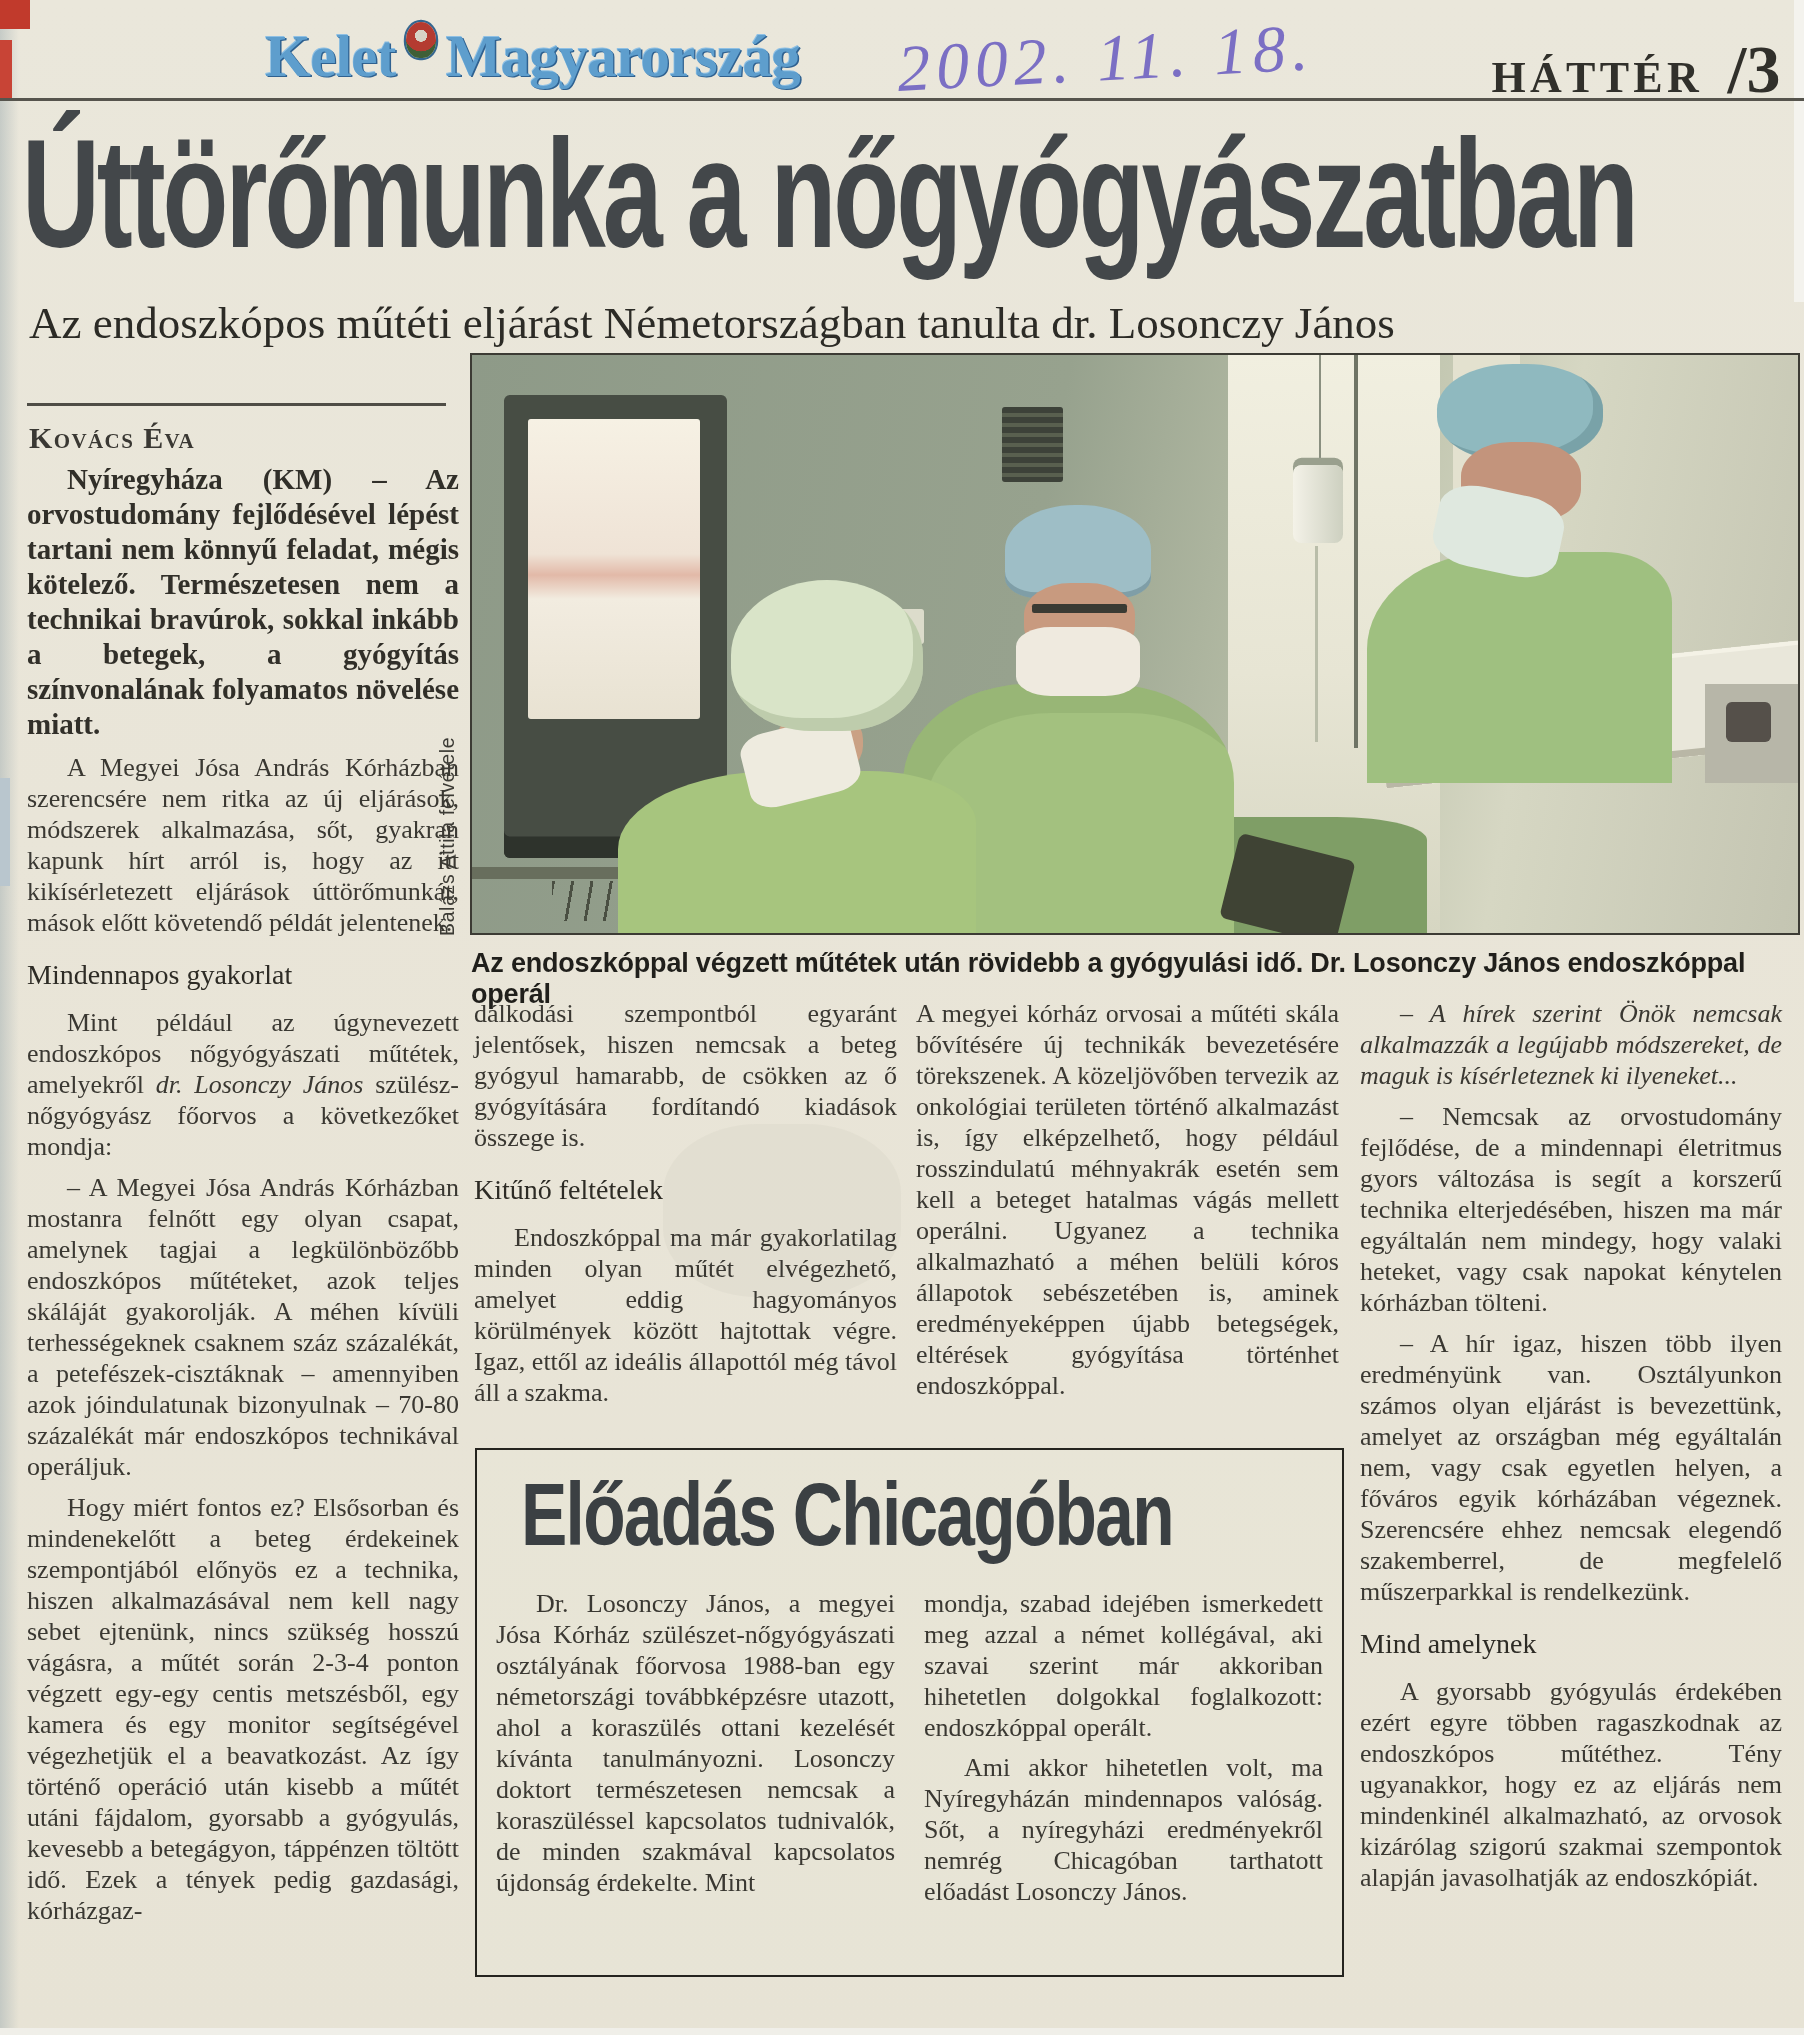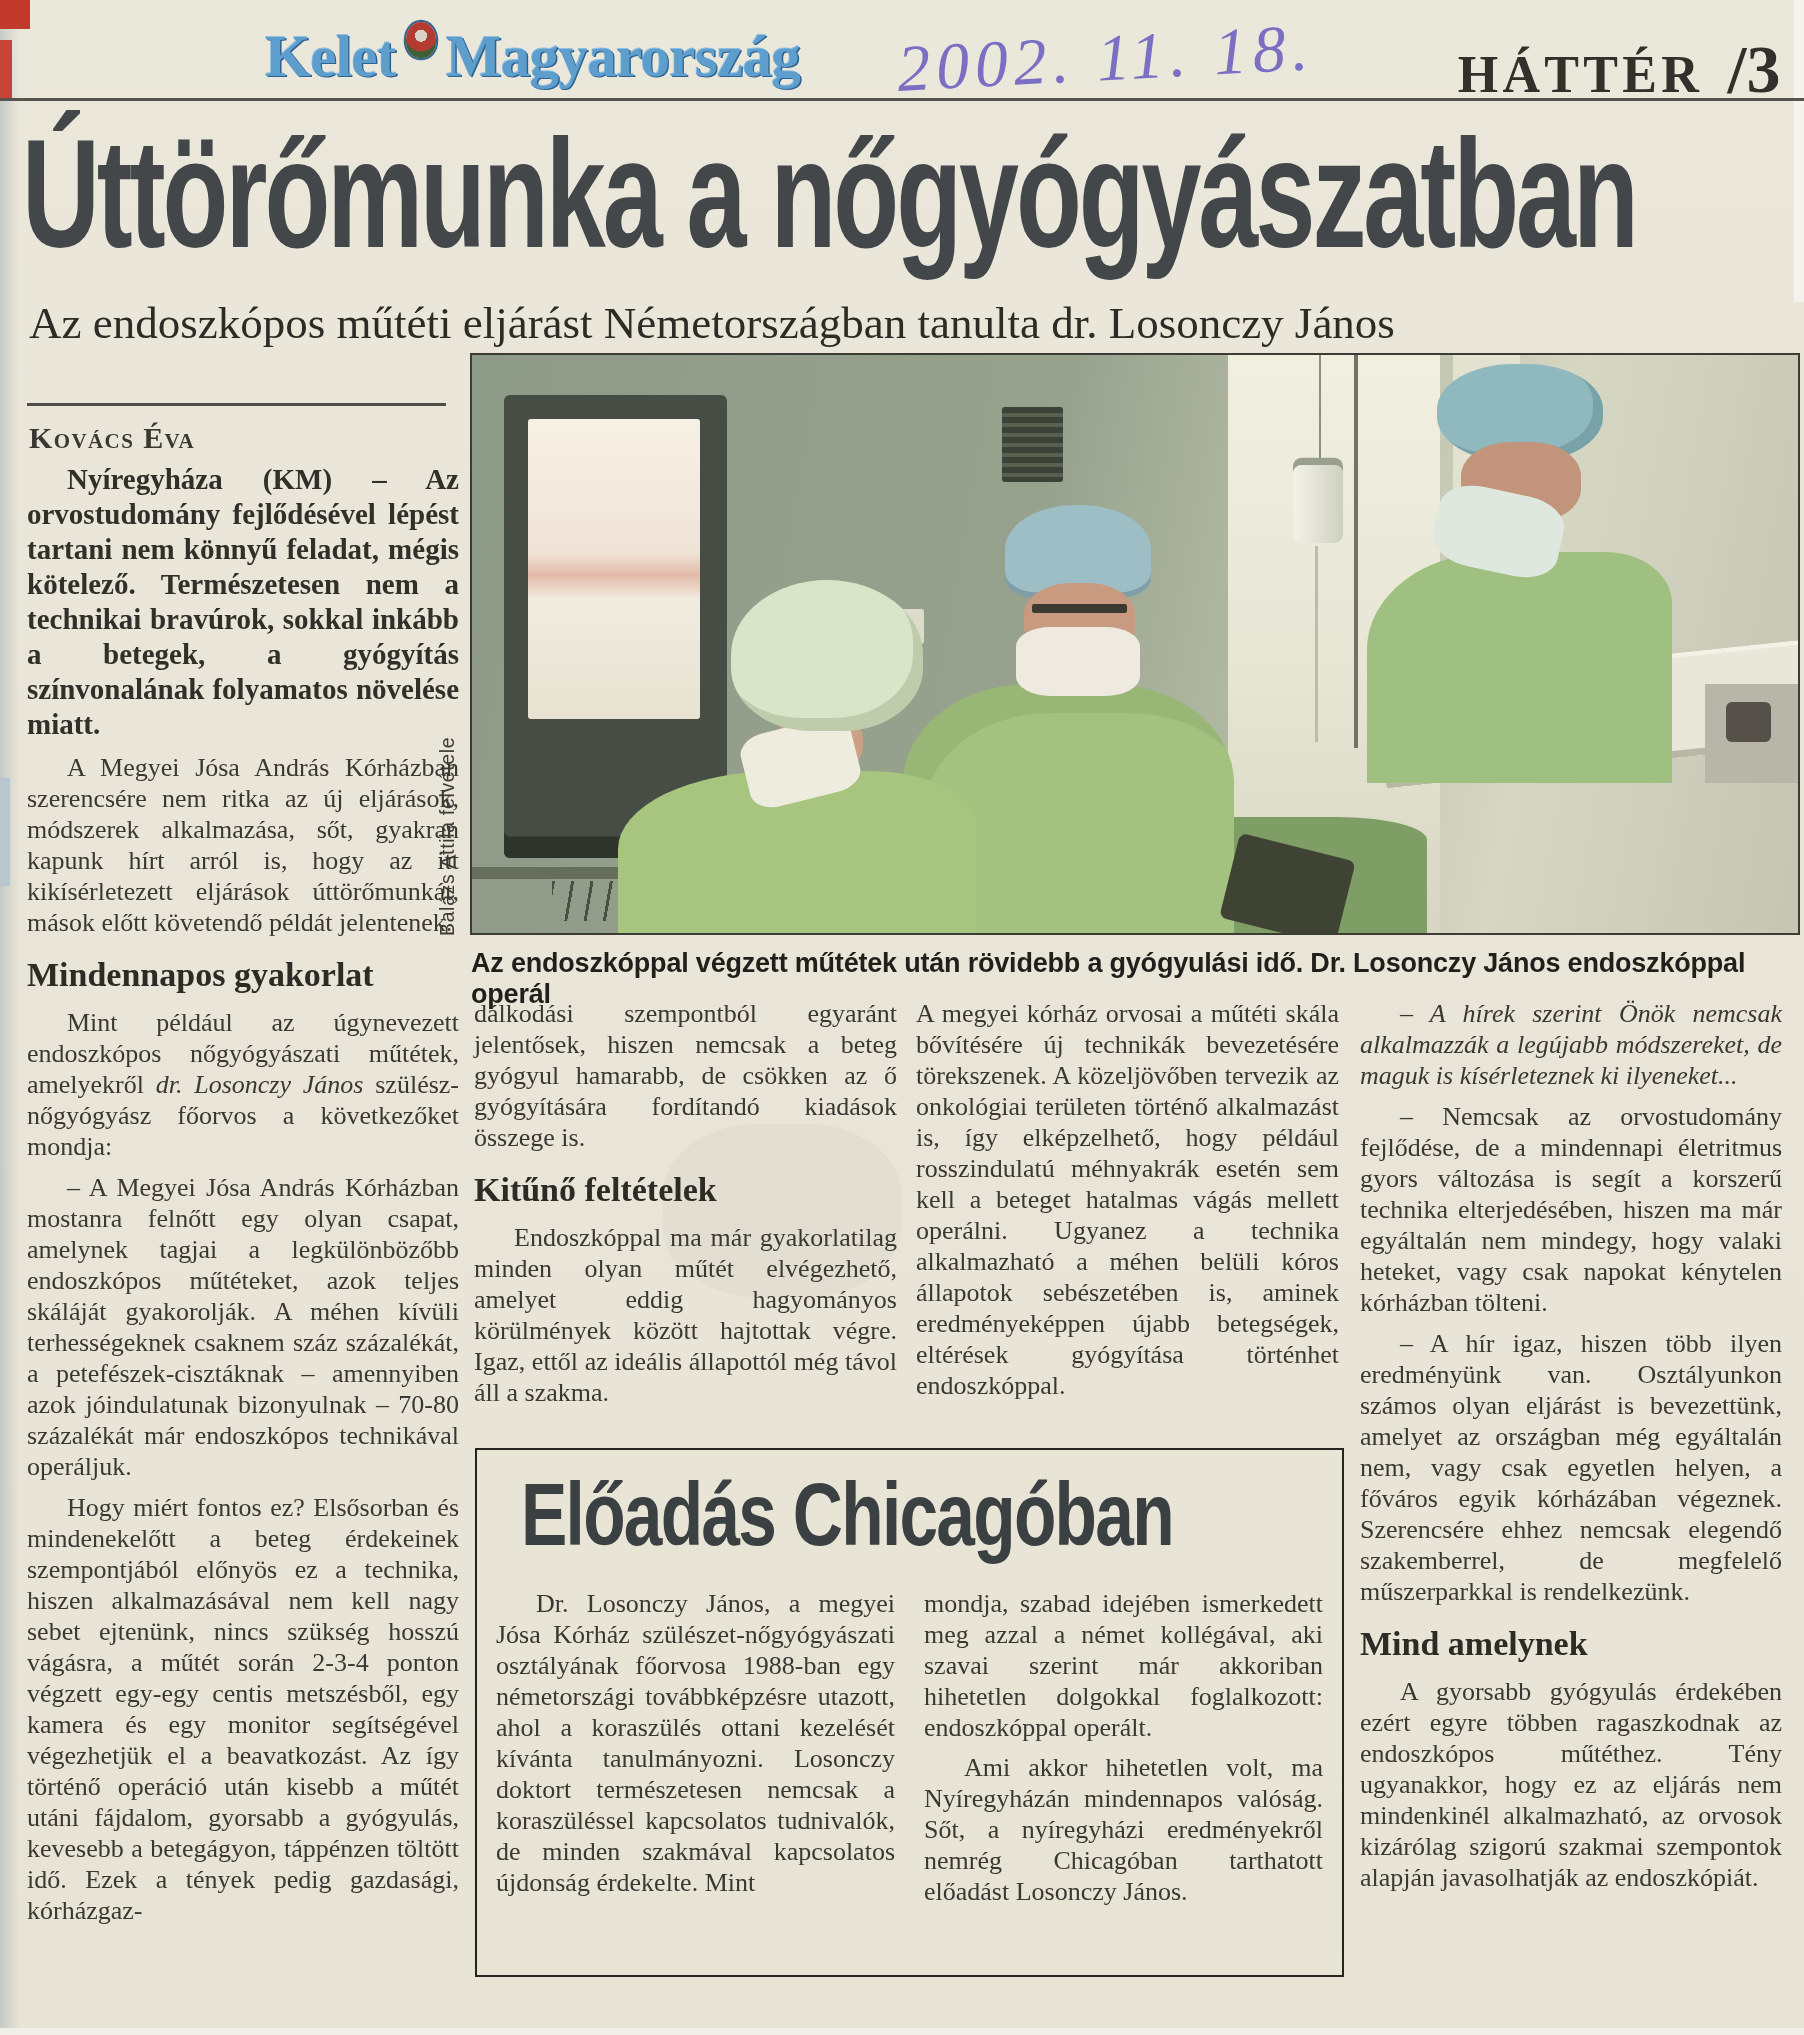--- a/index.html
+++ b/index.html
@@ -34,7 +34,7 @@
     font-style:italic; font-size:66px; color:#7b6fc4; letter-spacing:5.8px; }
   .sec-head { position:absolute; right:24.5px; top:30px; display:flex; align-items:baseline; gap:24.5px;
     font-family:"Liberation Serif", serif; font-weight:bold; color:#31302b; }
-  .sec-label { font-size:52px; letter-spacing:4.3px; }
+  .sec-label { font-size:44px; letter-spacing:4.3px; }
   .sec-num { font-size:68px; letter-spacing:0; }
   .header-rule { position:absolute; left:0; top:98px; width:1805px; height:2.9px; background:#56544d; }
 

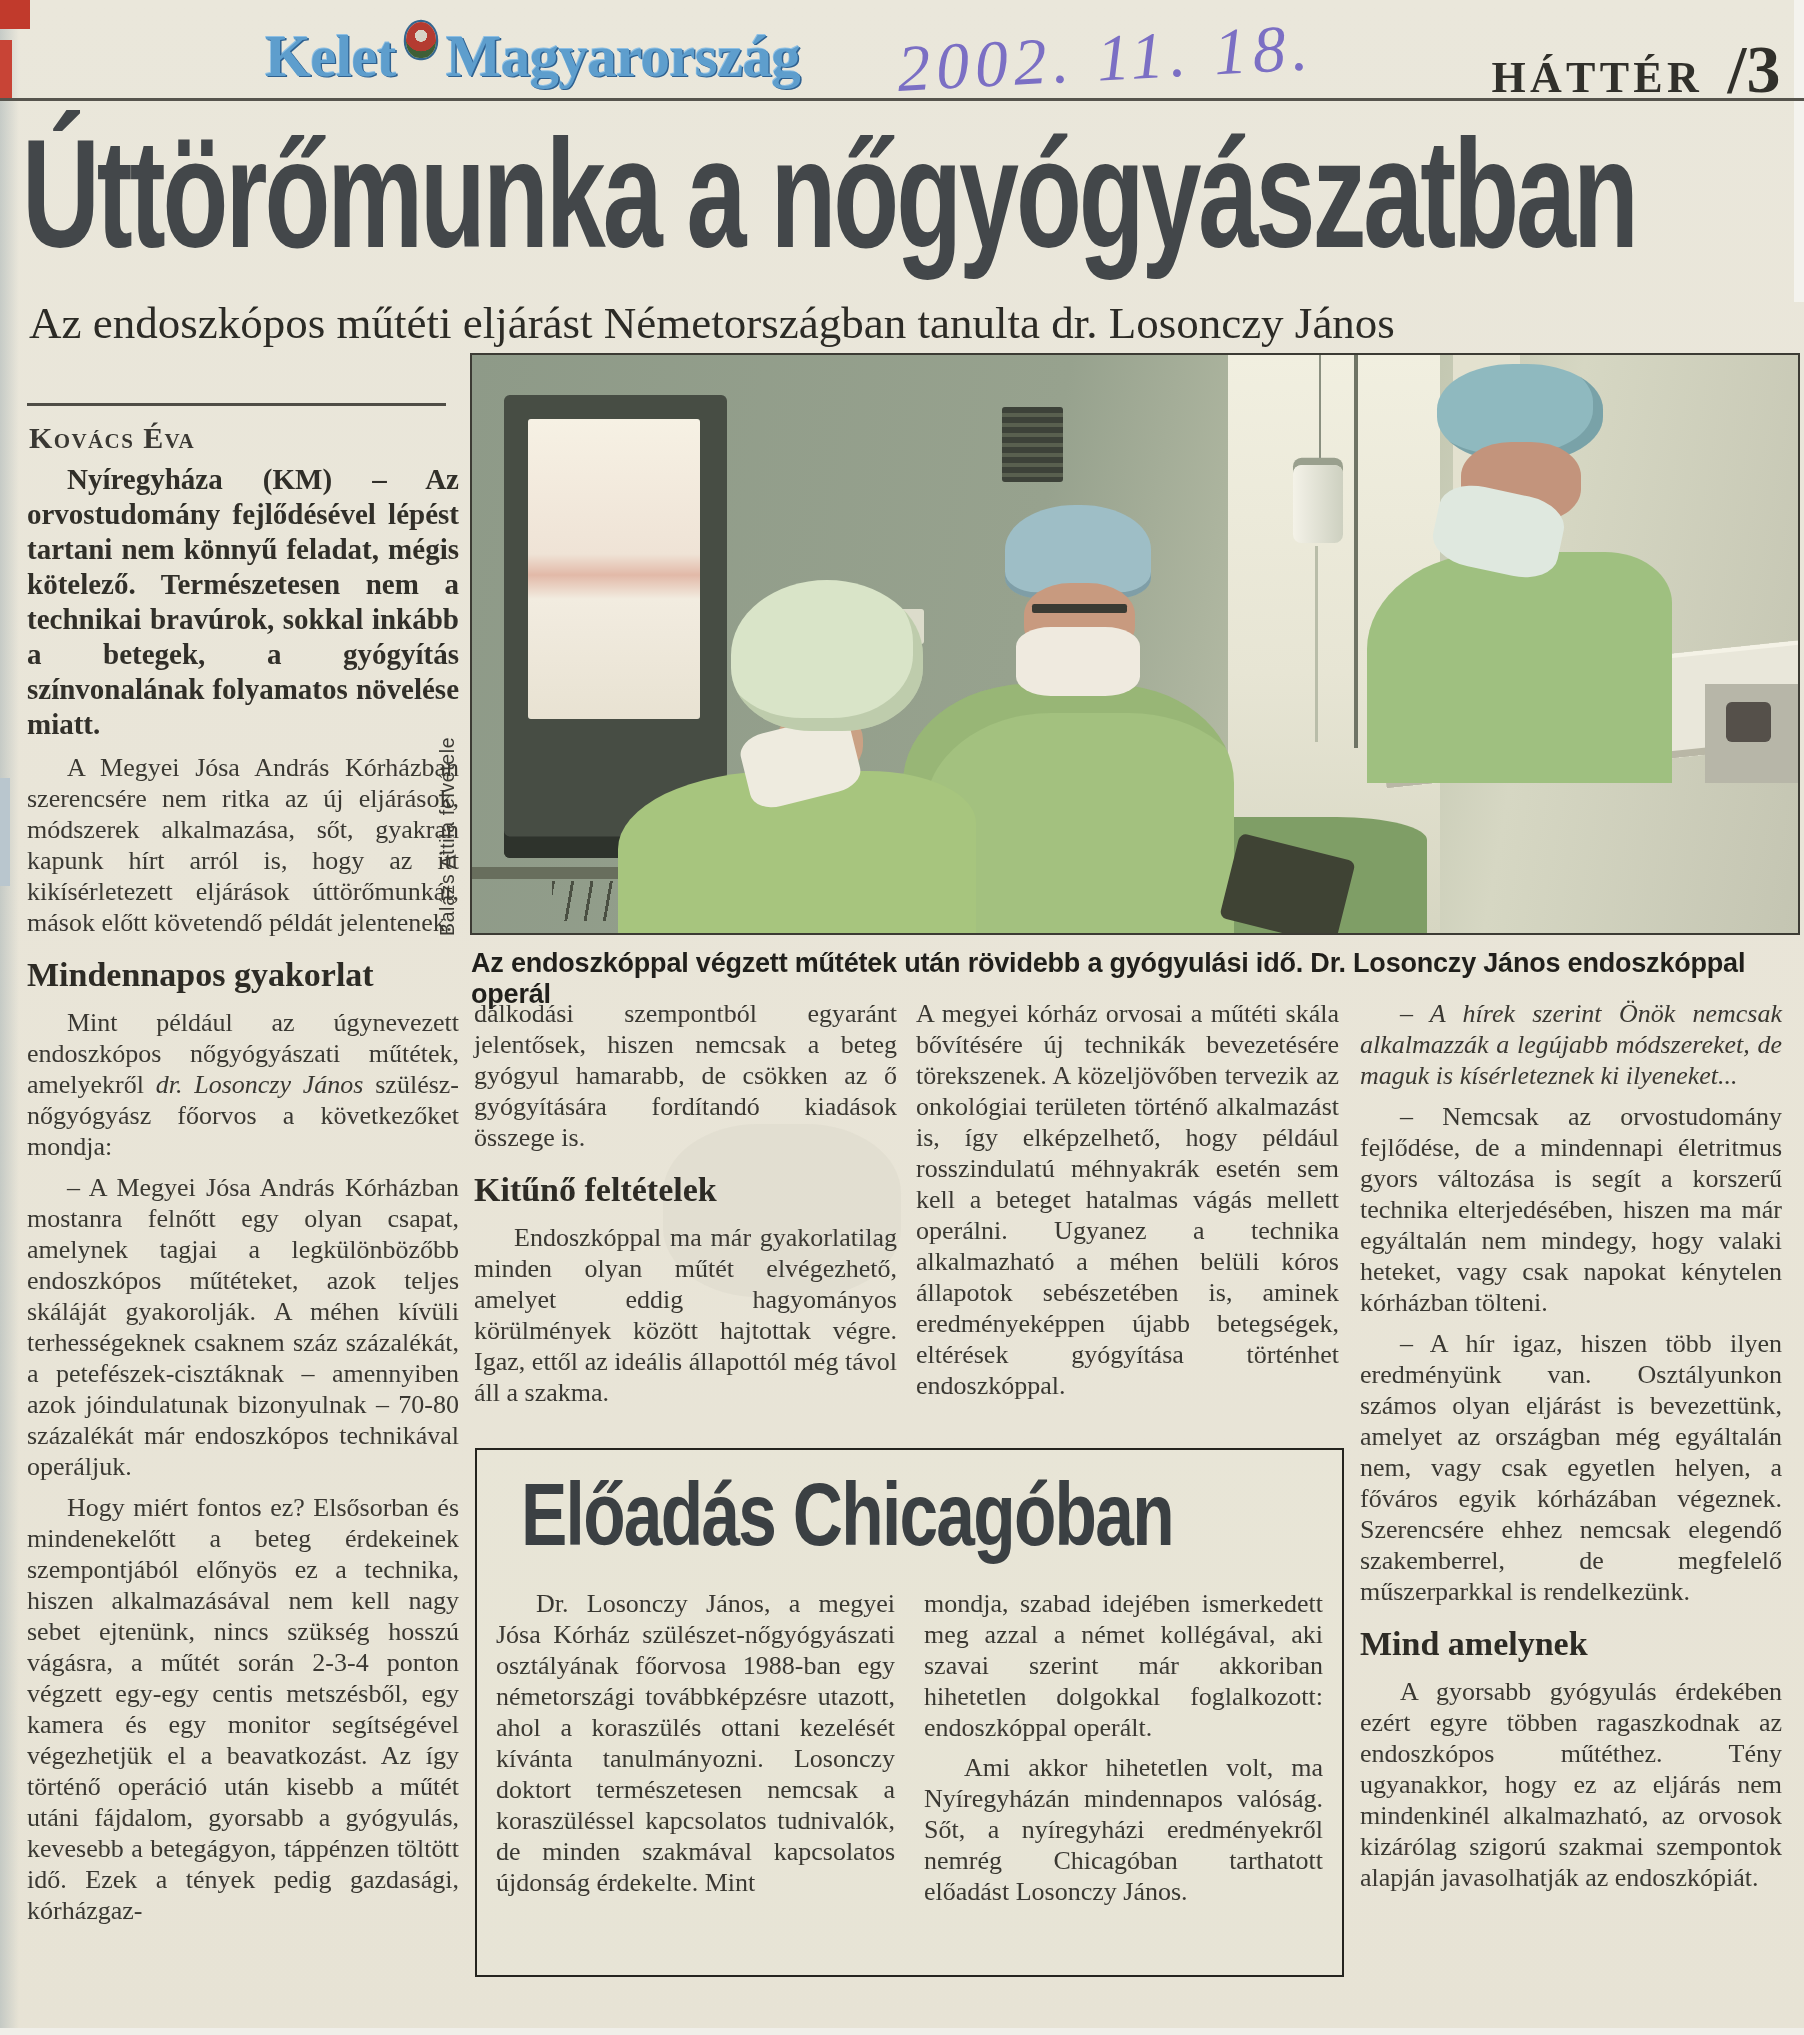--- a/index.html
+++ b/index.html
@@ -110,7 +110,7 @@
   .col p { margin:0 0 10px 0; text-indent:40px; }
   .col p.noindent { text-indent:0; }
   .col p.lead { font-weight:bold; font-size:29px; line-height:35px; color:#312f29; }
-  .col h3 { font-size:34px; line-height:36px; font-weight:bold; color:#2d2b25;
+  .col h3 { font-size:28px; line-height:36px; font-weight:normal; color:#2d2b25;
     margin:19px 0 14.4px 0; text-indent:0; }
   .italic { font-style:italic; }
   #col1 { left:27px;  top:462px;  width:432px; }

